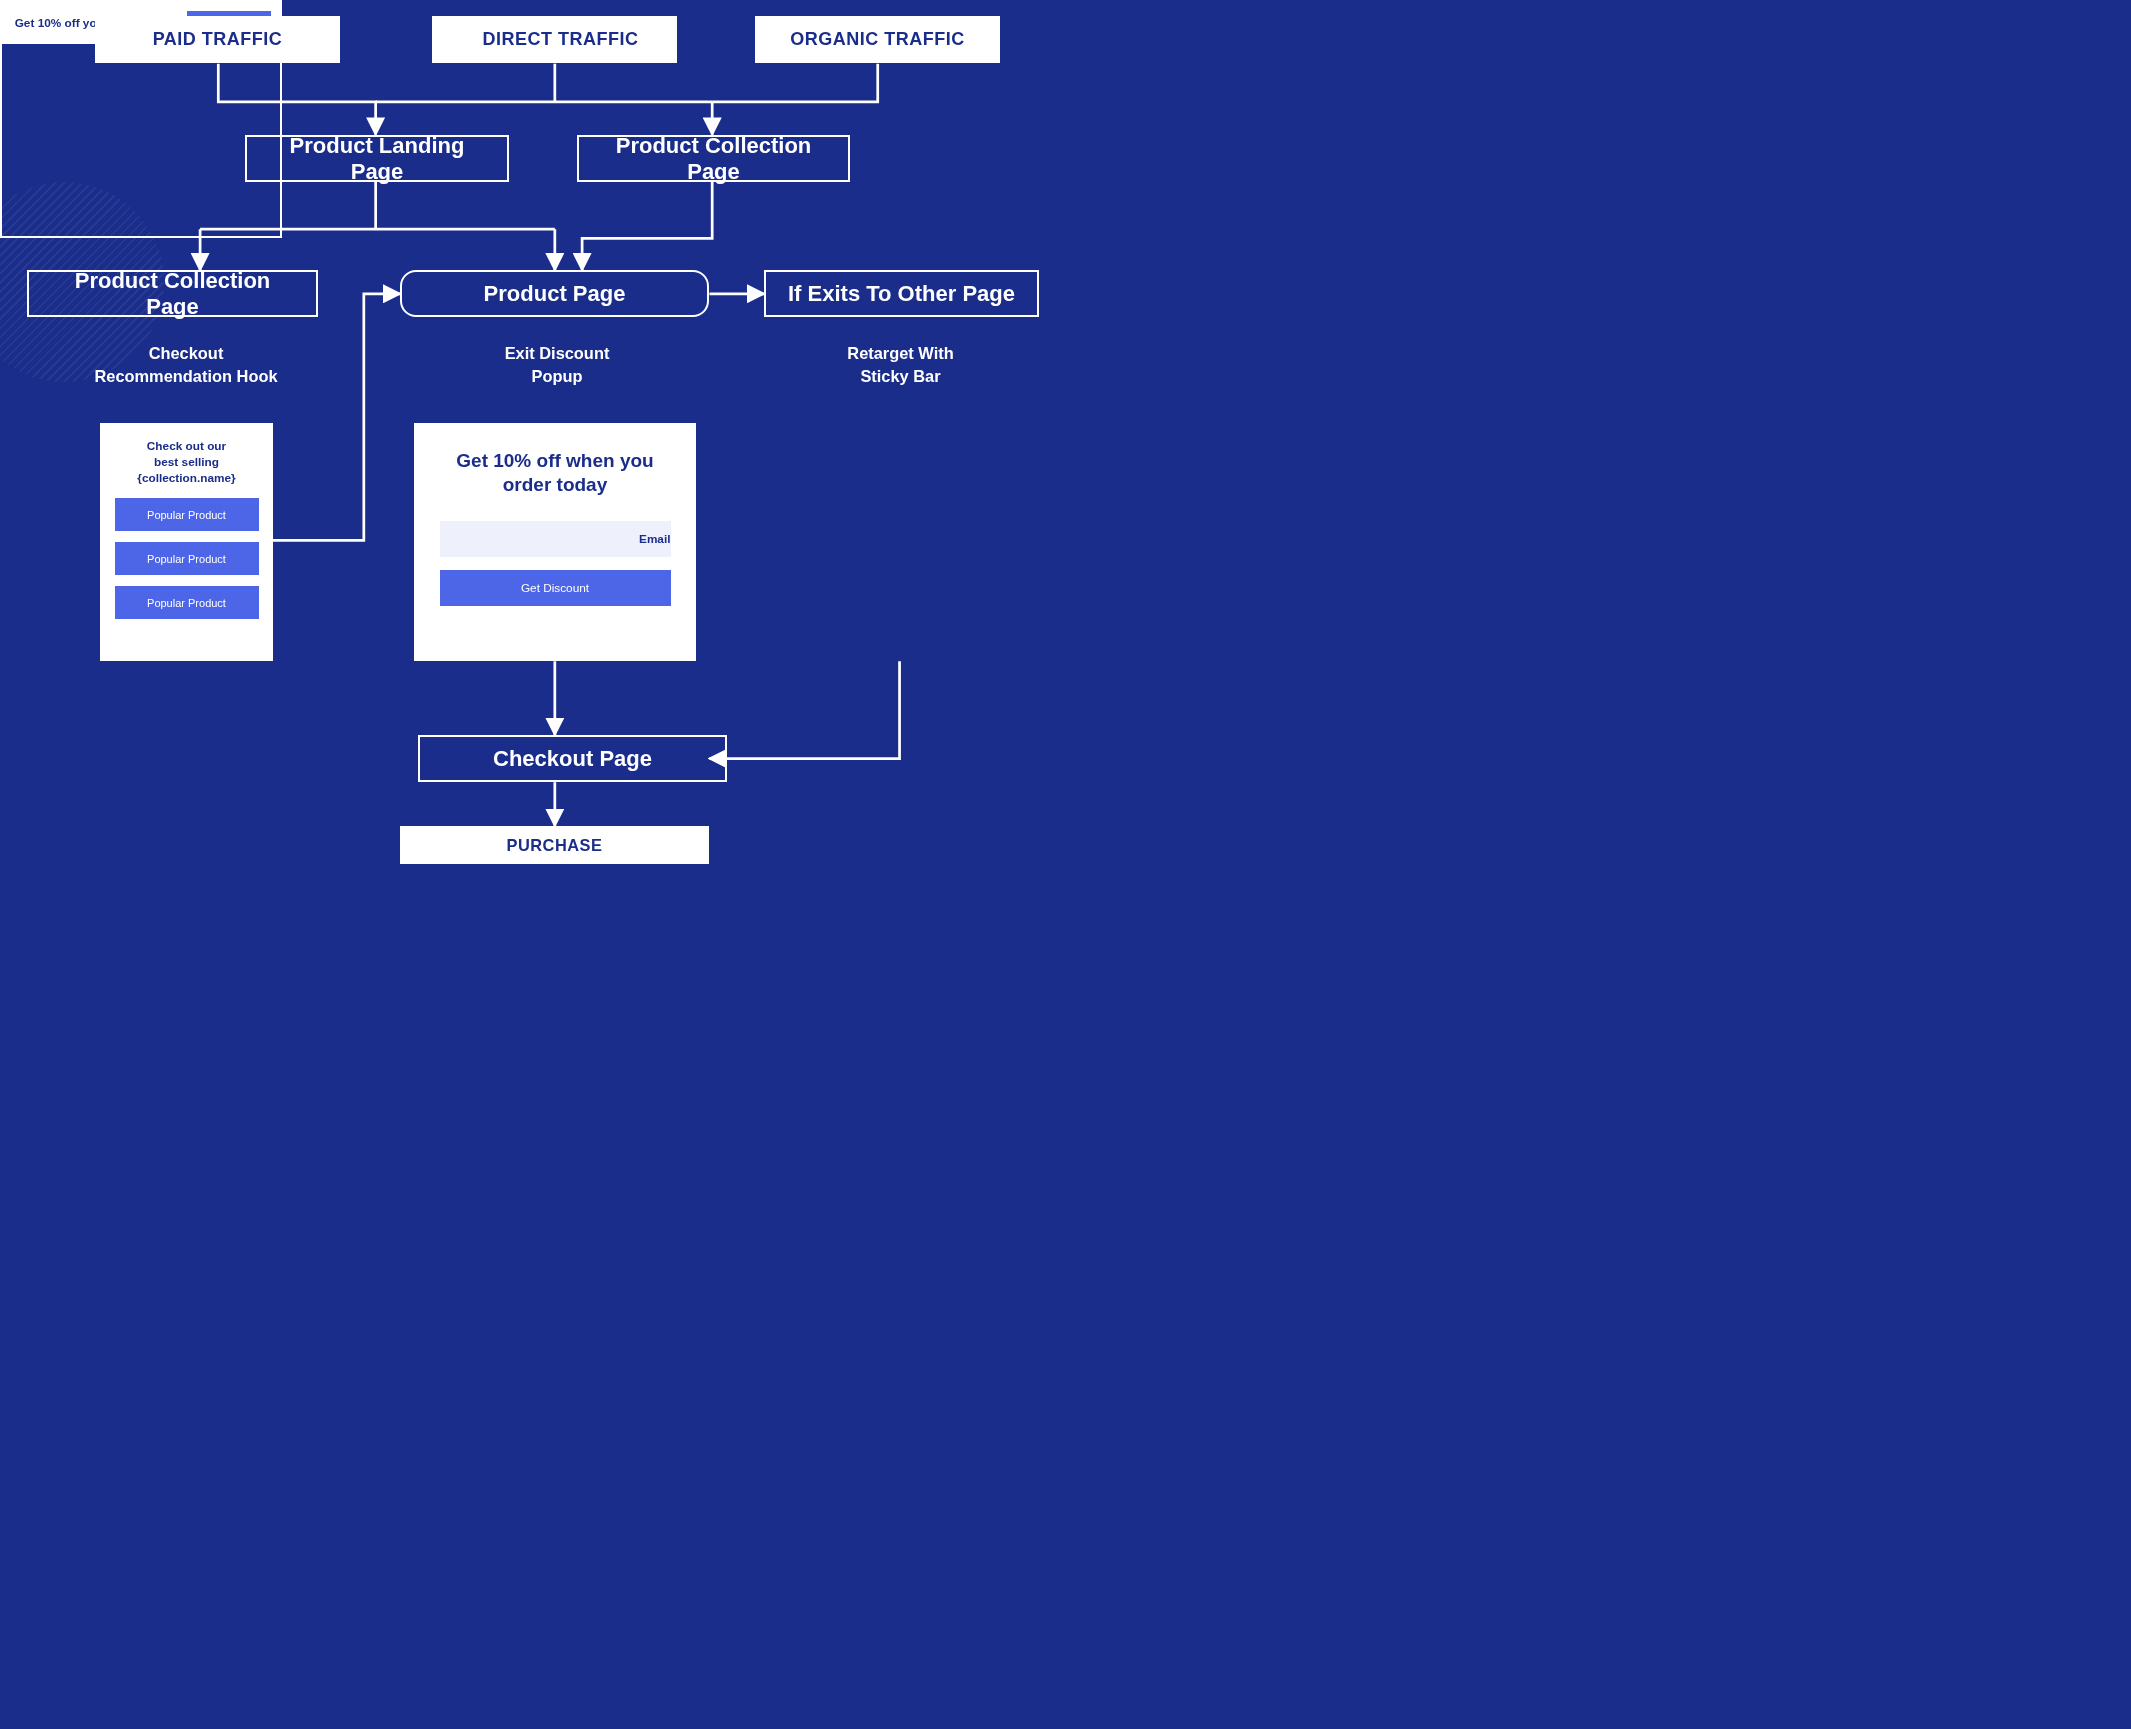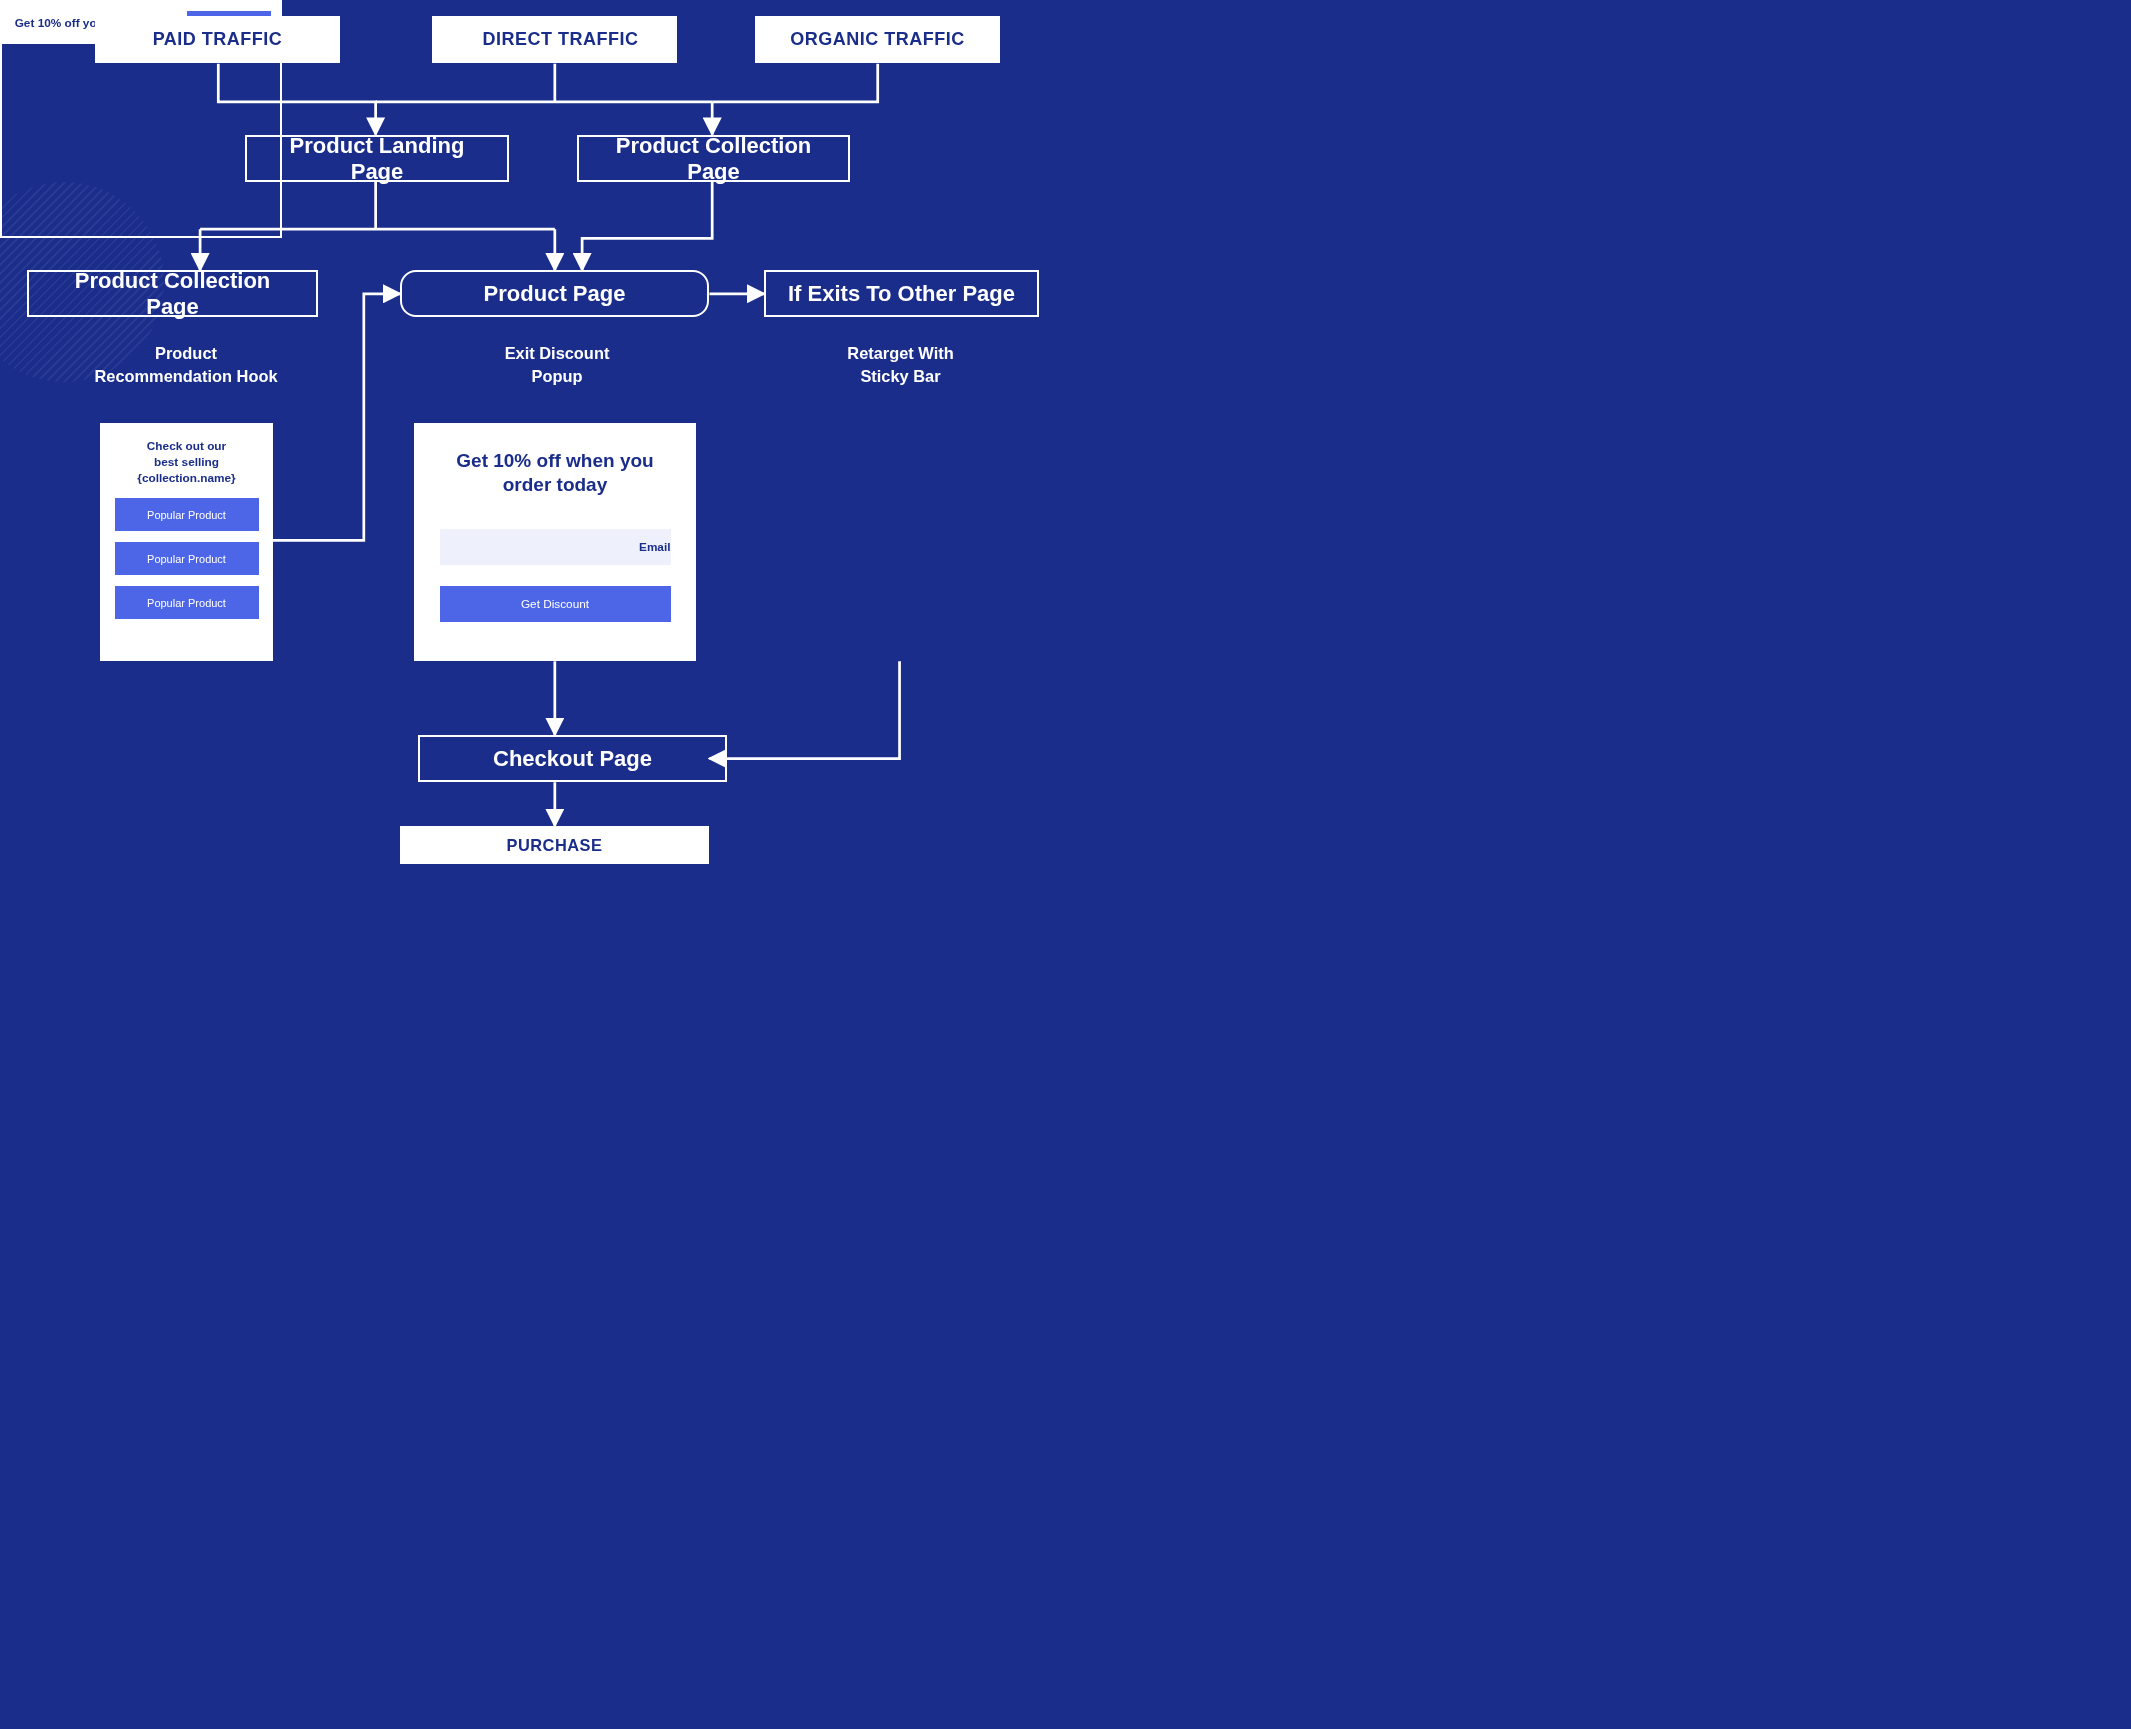--- a/index.html
+++ b/index.html
@@ -145,7 +145,7 @@
   <span>If Exits To Other Page</span>
 </div>
 
-<div class="label" style="left:77px; top:342px; width:218px; white-space:pre-line;">Product
+<div class="label" style="left:77px; top:342px; width:218px; white-space:pre-line;">Checkout
 Recommendation Hook</div>
 <div class="label" style="left:457px; top:342px; width:200px; white-space:pre-line;">Exit Discount
 Popup</div>

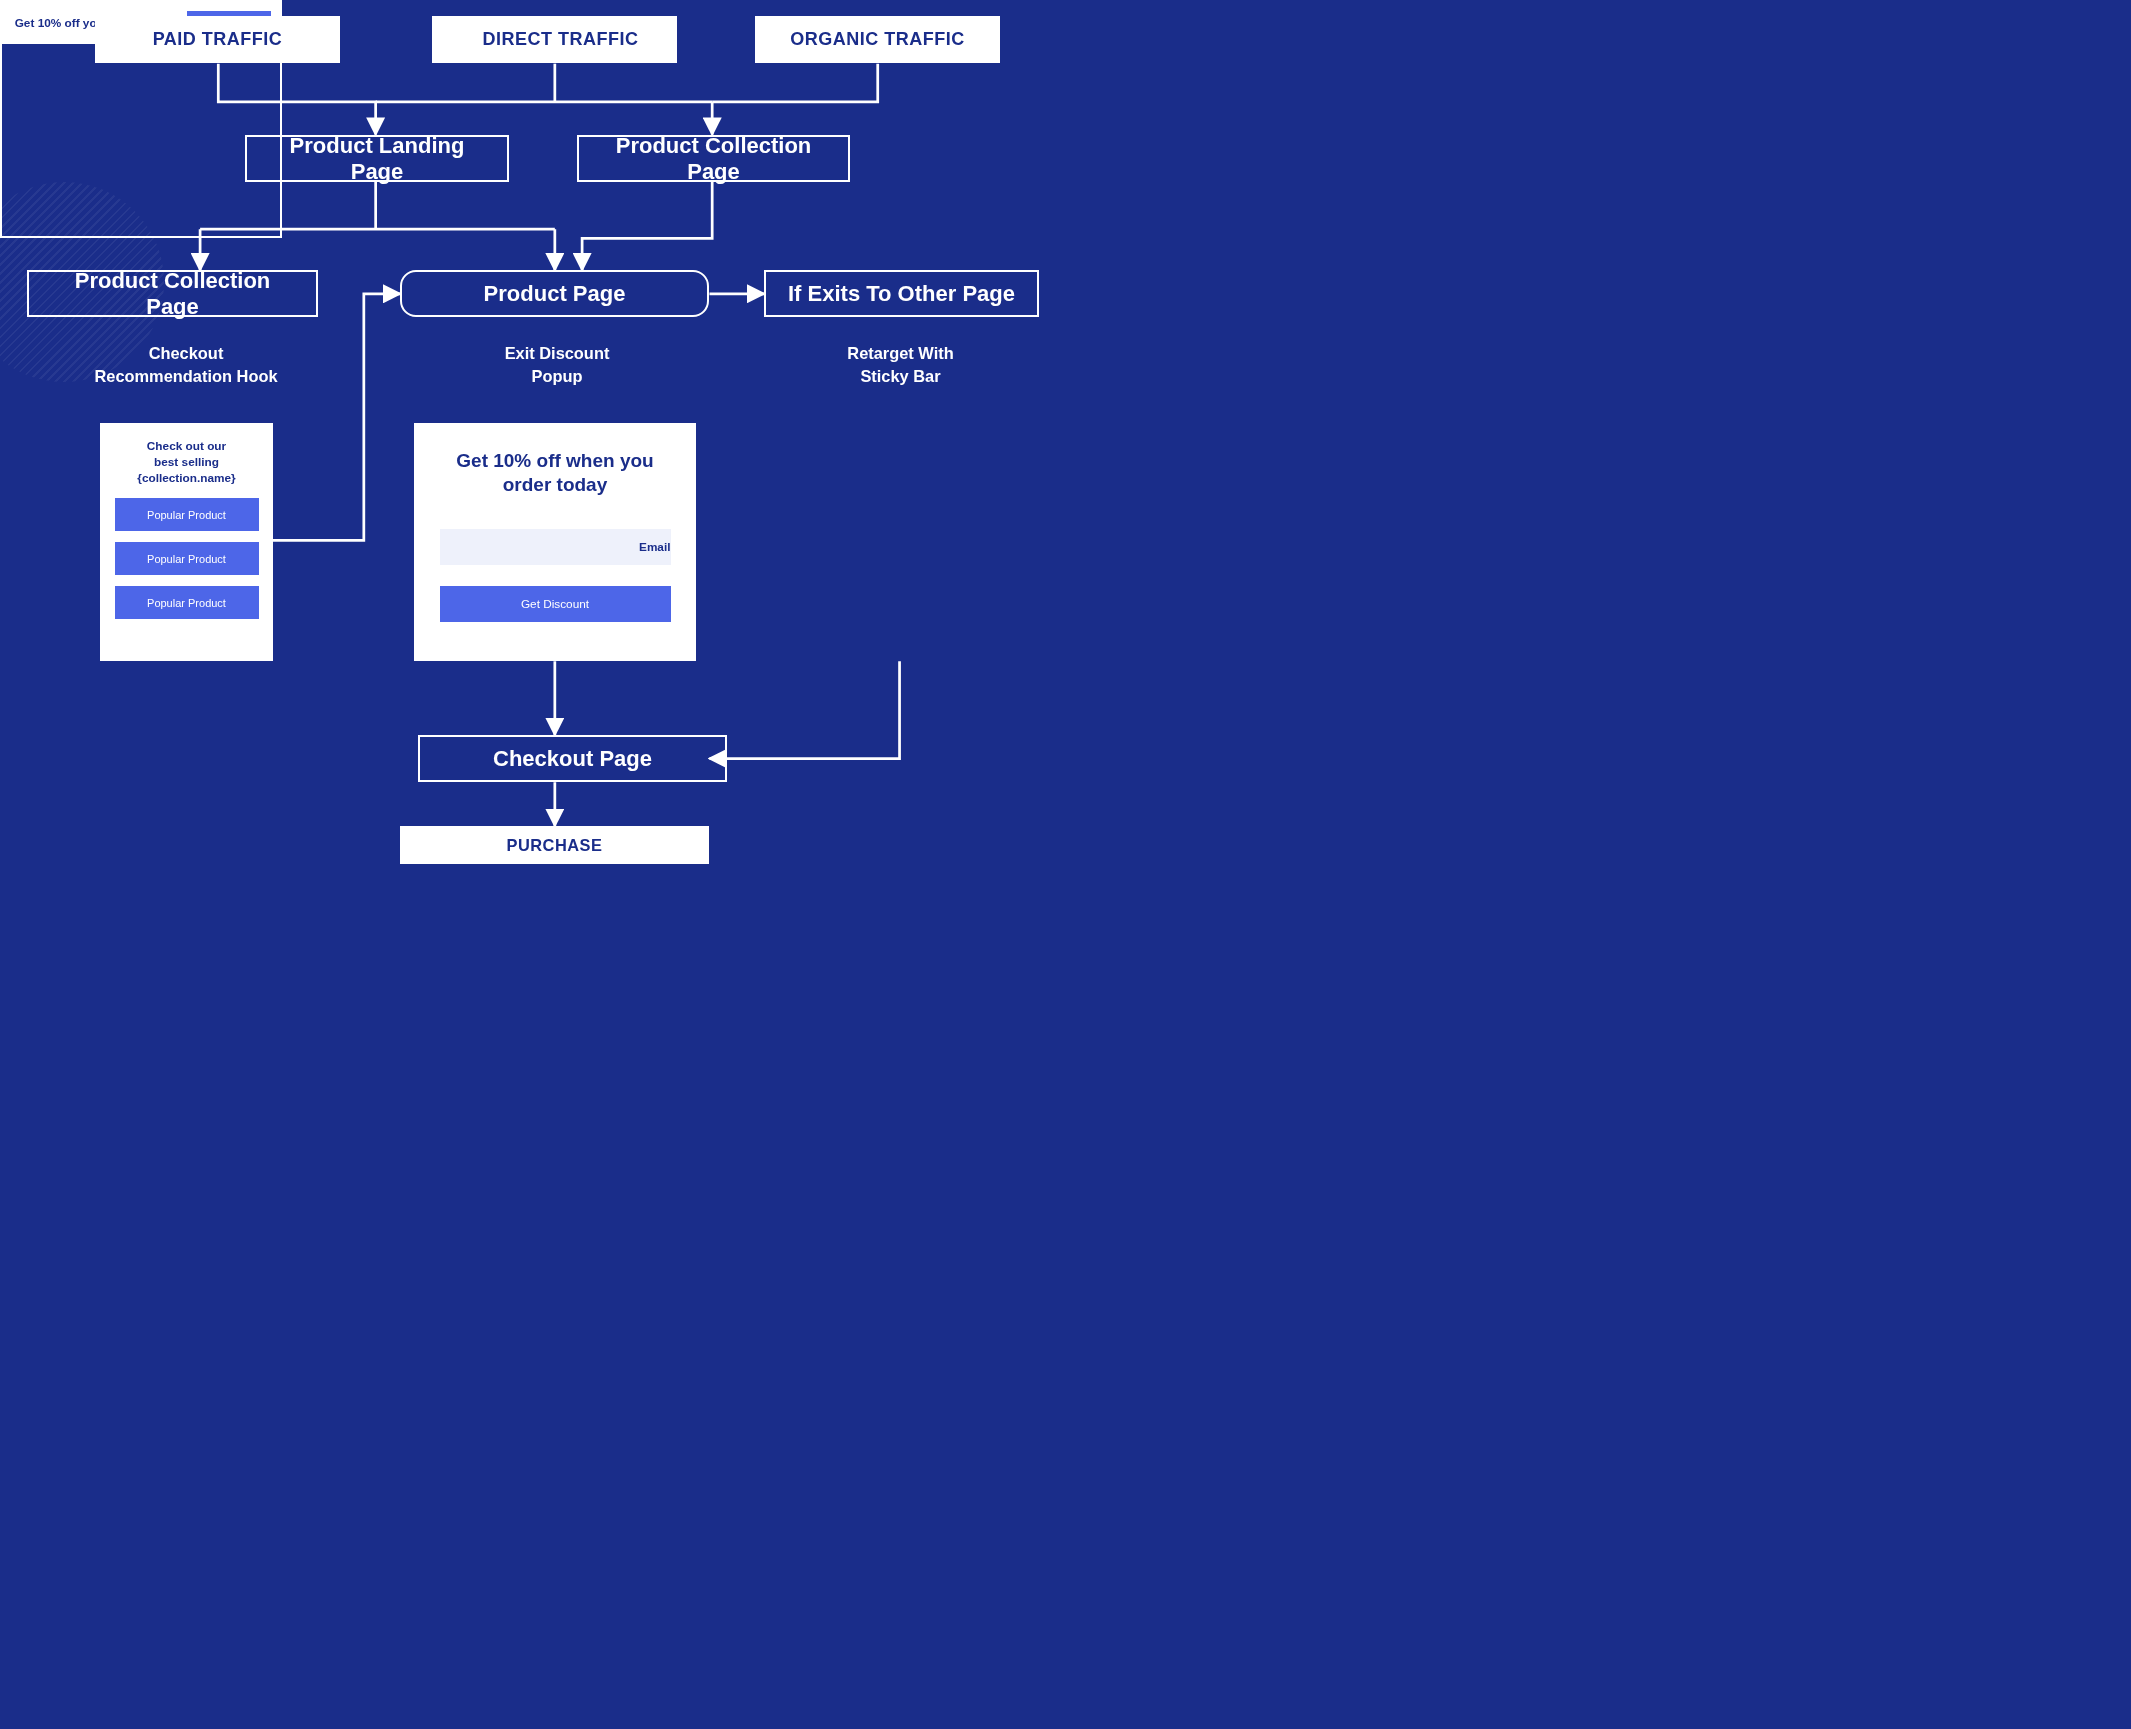--- a/index.html
+++ b/index.html
@@ -58,7 +58,6 @@
     position: absolute;
     background: #fff;
     z-index: 2;
-    gap: 8px;
   }
   
   .reco-card {

